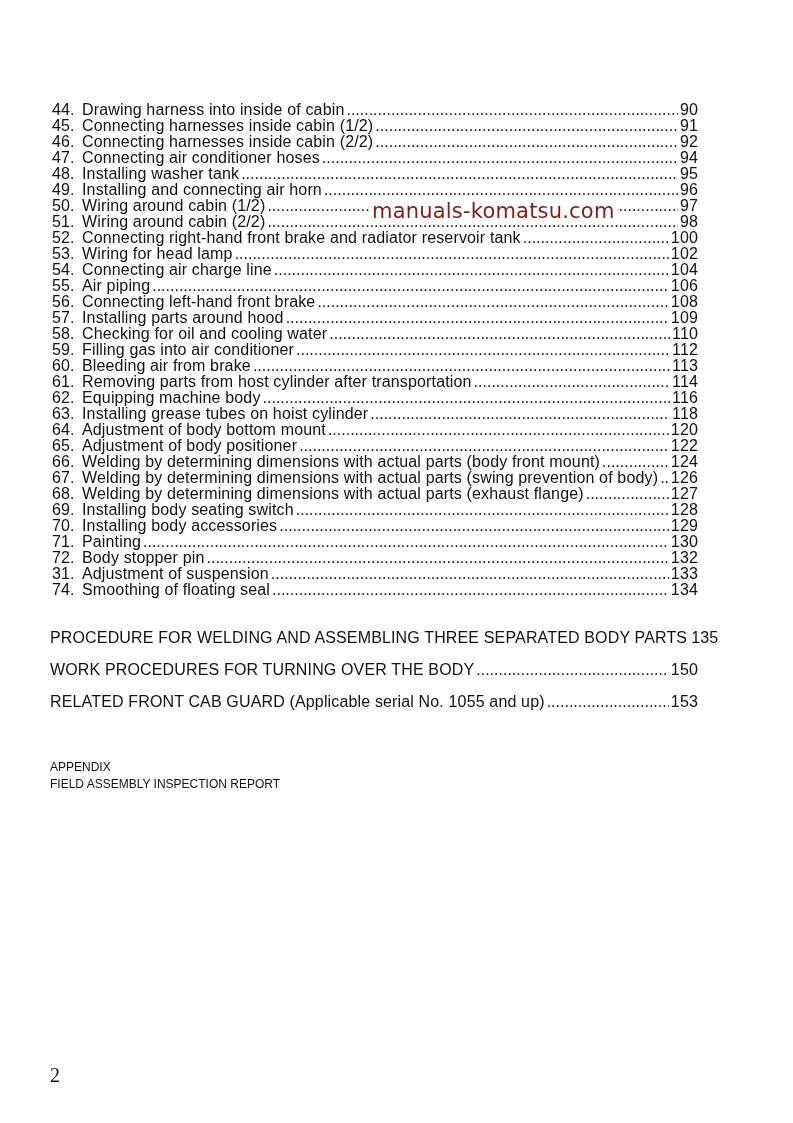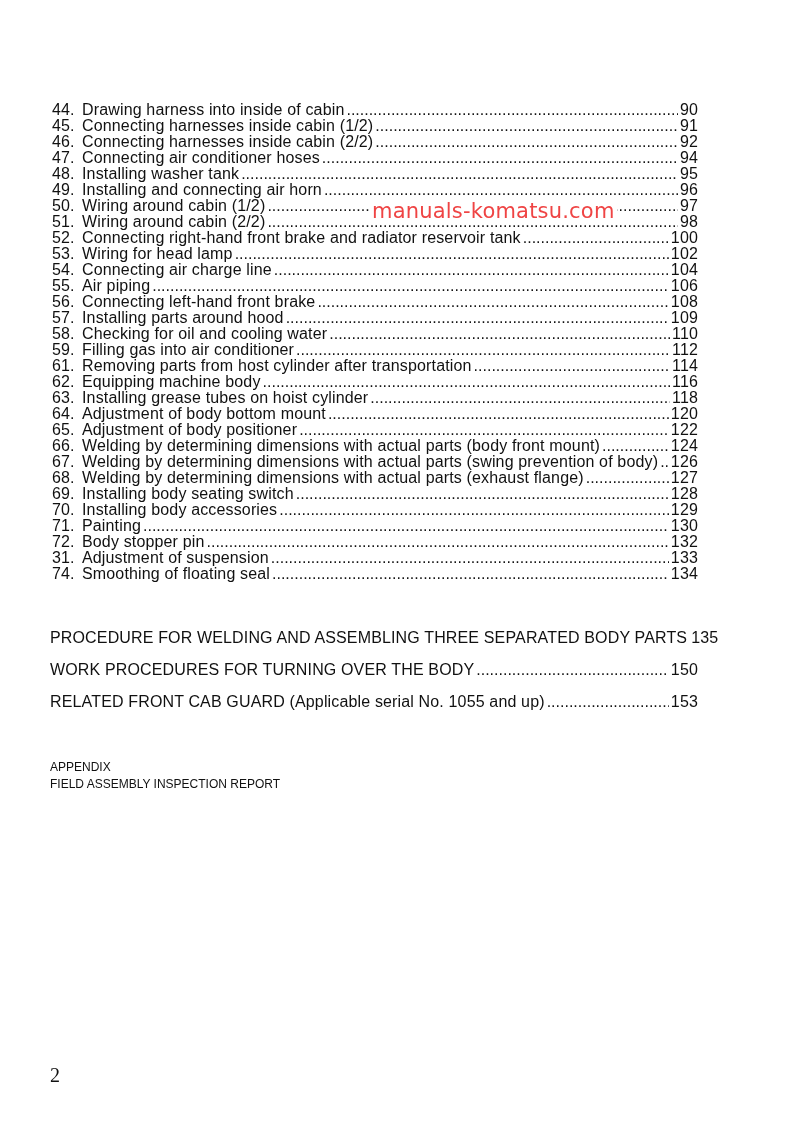--- a/index.html
+++ b/index.html
@@ -15,7 +15,7 @@
     .section { position: absolute; left: 50px; width: 648px; }
     .section .row { font-size: 16px; }
     .plain { position: absolute; left: 50px; font-size: 12px; line-height: 16px; }
-    .watermark { position: absolute; left: 370px; top: 199px; font-size: 21px; color: #ef4444; background: #fff;
+    .watermark { position: absolute; left: 370px; top: 199px; font-size: 21px; color: #7f1d1d; background: #fff;
                  font-family: "DejaVu Sans", sans-serif; padding: 0 2px; letter-spacing: 0.2px; }
     .pagenum { position: absolute; left: 50px; top: 1064px; font-family: "Liberation Serif", serif; font-size: 20px; }
   </style>

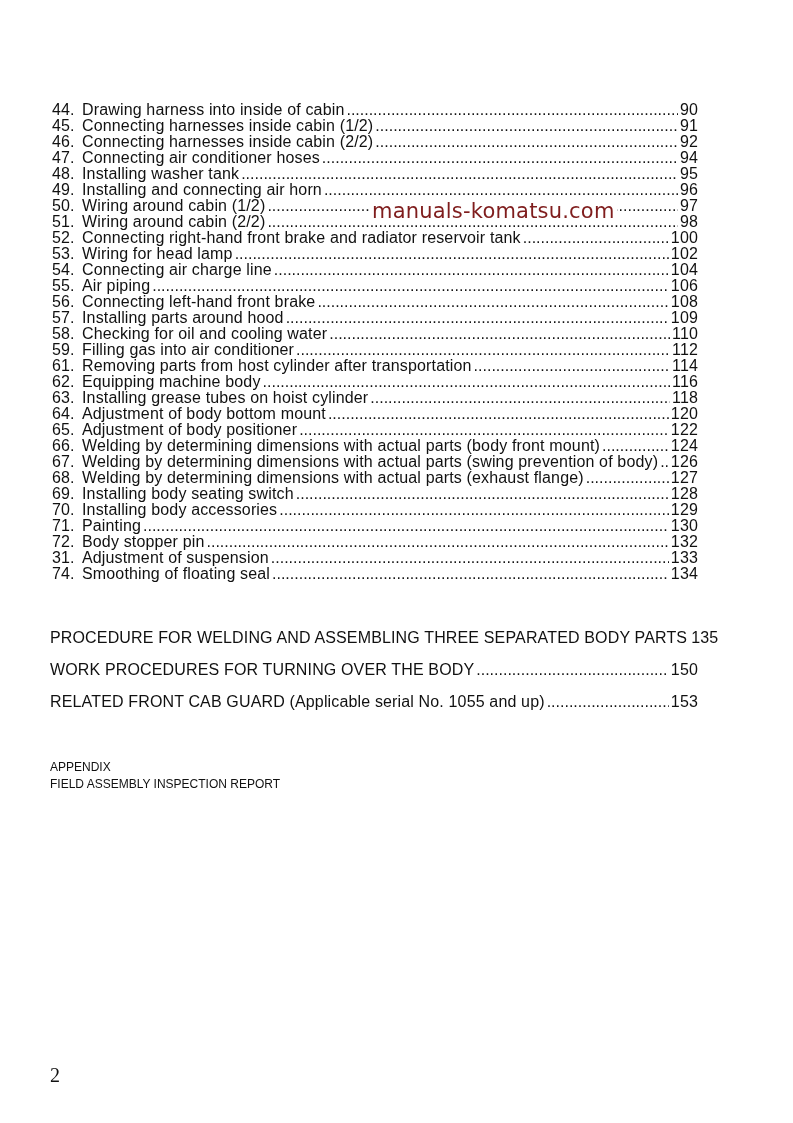--- a/index.html
+++ b/index.html
@@ -120,6 +120,12 @@
       <span class="page">112</span>
     </div>
     <div class="row">
+      <span class="num">60.</span>
+      <span class="title">Bleeding air from brake</span>
+      <span class="dots"></span>
+      <span class="page">113</span>
+    </div>
+    <div class="row">
       <span class="num">61.</span>
       <span class="title">Removing parts from host cylinder after transportation</span>
       <span class="dots"></span>

